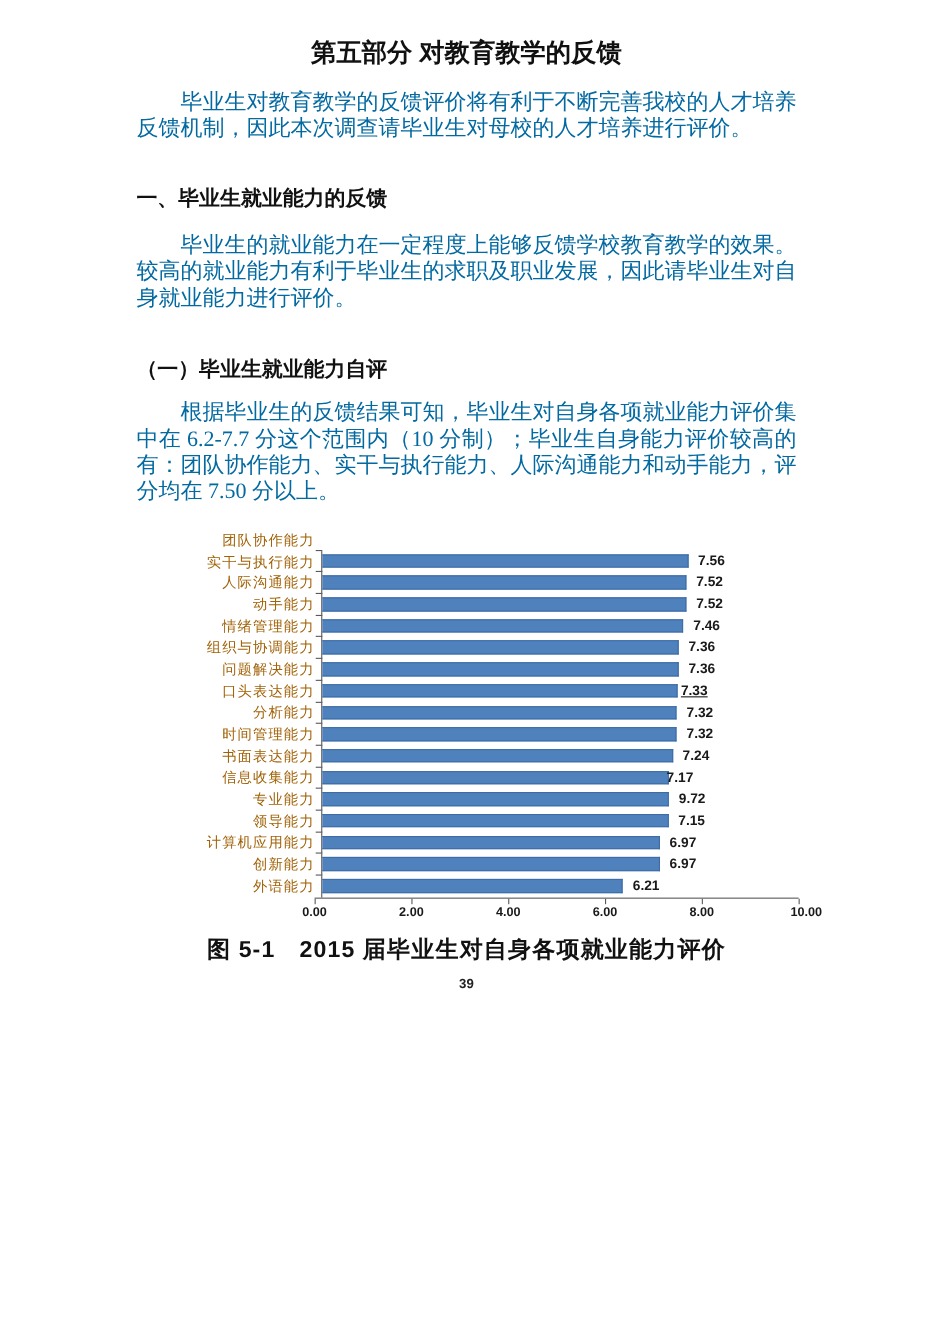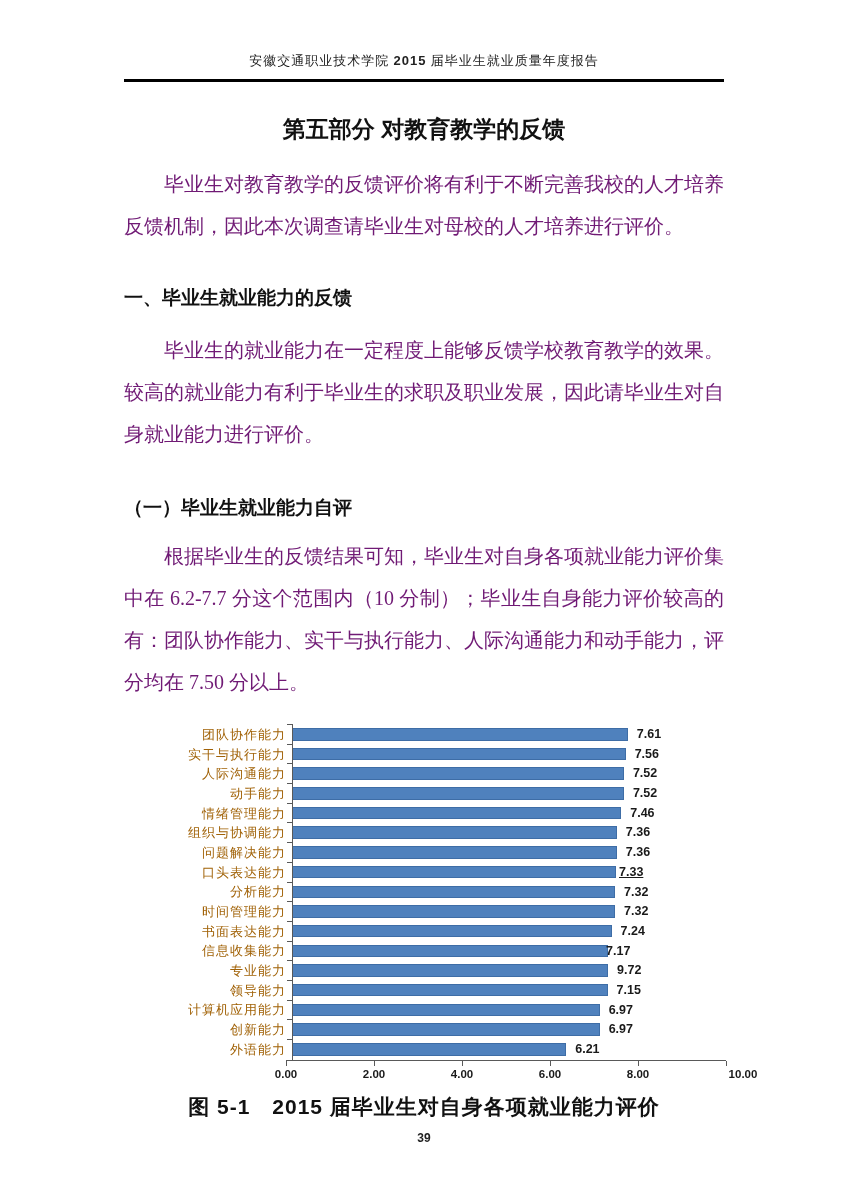--- a/index.html
+++ b/index.html
@@ -153,9 +153,6 @@
 
 <div class="page">
 
-  <div class="running-header">
-    <span>安徽交通职业技术学院 </span><b>2015</b><span> 届毕业生就业质量年度报告</span>
-  </div>
 
   <div class="part-title">第五部分  对教育教学的反馈</div>
 

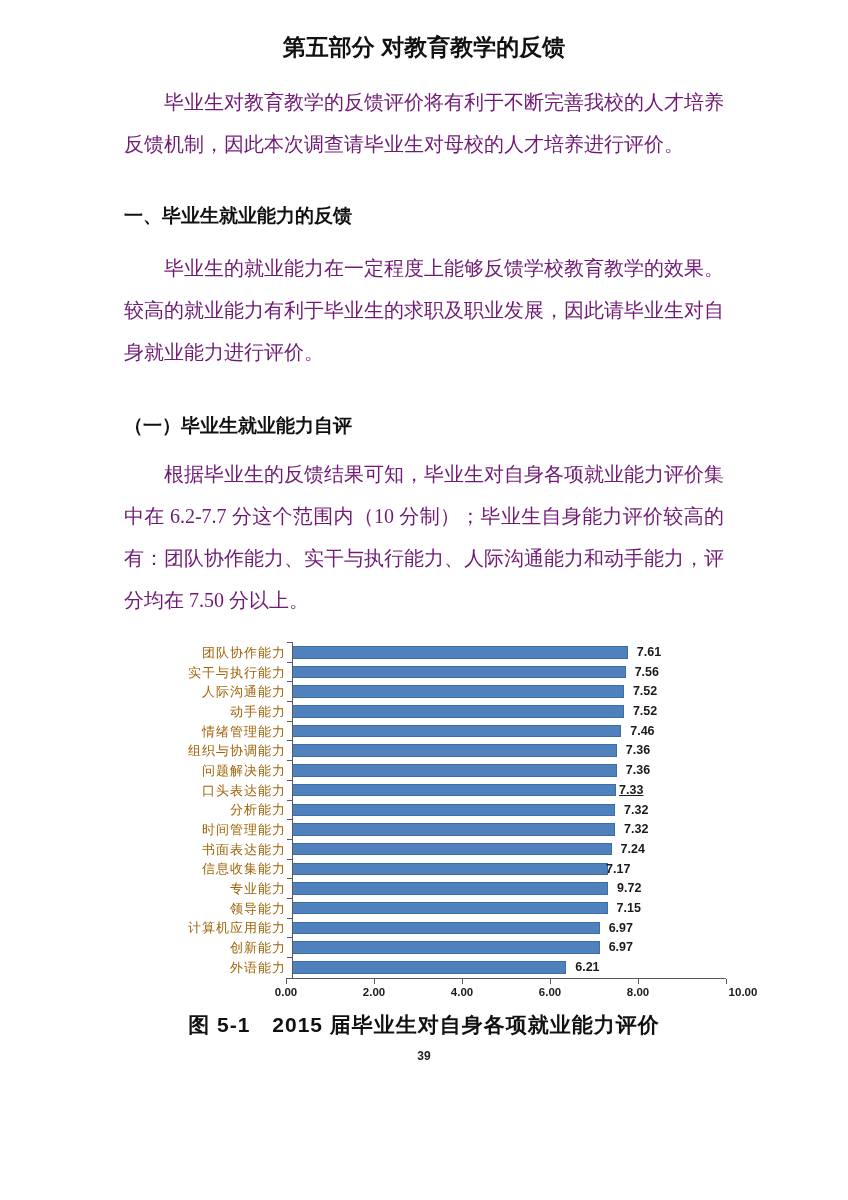--- a/index.html
+++ b/index.html
@@ -47,11 +47,11 @@
   
   .para{
     font-size:20px;
-    line-height:42px;
+    line-height:24px;
     text-align:justify;
     text-indent:2em;
     margin-top:18px;
-    color:#701a75;
+    color:#0369a1;
   }
   .para.tight{margin-top:14px;}
   

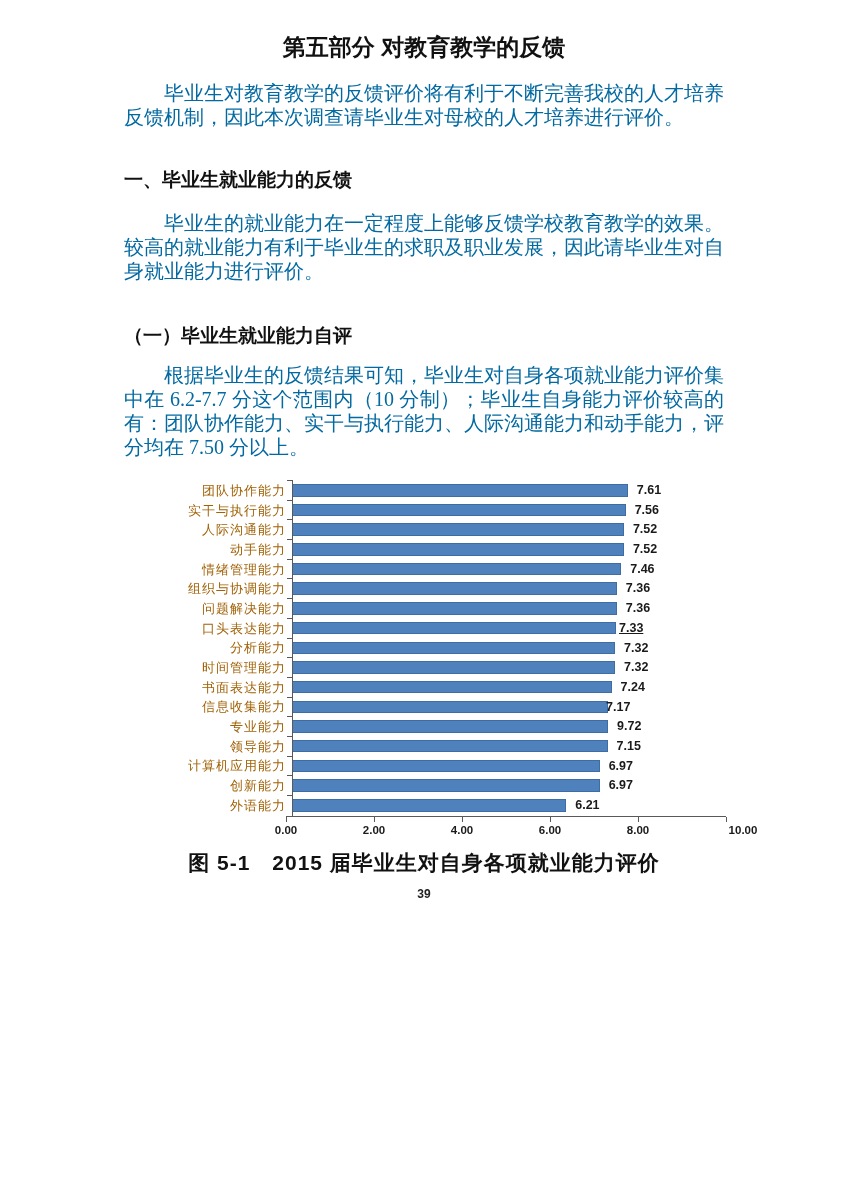--- a/index.html
+++ b/index.html
@@ -170,11 +170,6 @@
     <div class="chart-rows" id="chart-rows">
         <div class="crow">
           <div class="clabel">团队协作能力</div>
-          <div class="cbararea">
-            <div class="ytick"></div>
-            <div class="cbar" style="width: 334.84px; background: rgb(79, 129, 189); border-color: rgb(62, 109, 166);"></div>
-            <span class="cval" style="left: 343.84px;">7.61</span>
-          </div>
         </div>
         <div class="crow">
           <div class="clabel">实干与执行能力</div>

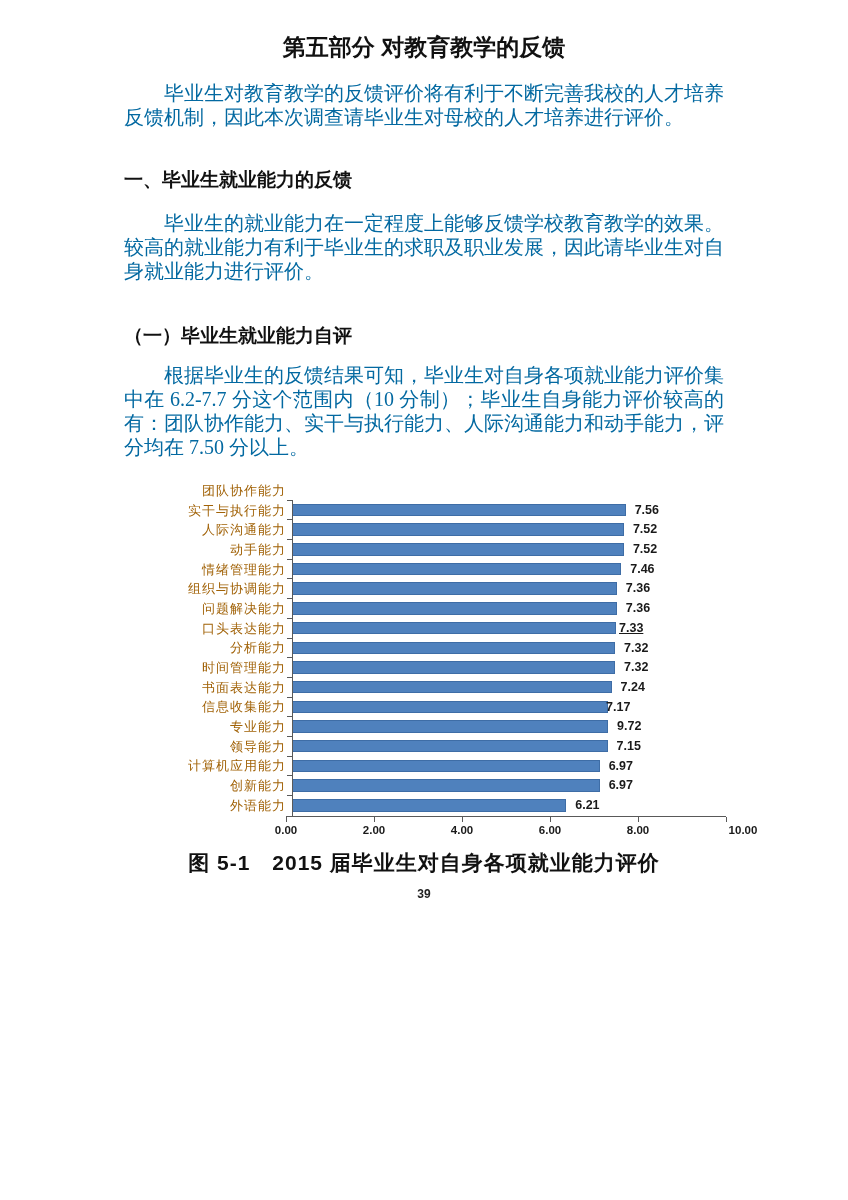--- a/index.html
+++ b/index.html
@@ -312,7 +312,7 @@
         <div class="xtick" style="left: 352px;"></div>
         <span class="xlab" style="left: 352px;">8.00</span>
         <div class="xtick" style="left: 440px;"></div>
-        <span class="xlab" style="left: 457px;">10.00</span>
+        <span class="xlab" style="left: 447px;">10.00</span>
       </div>
   </div>
 

